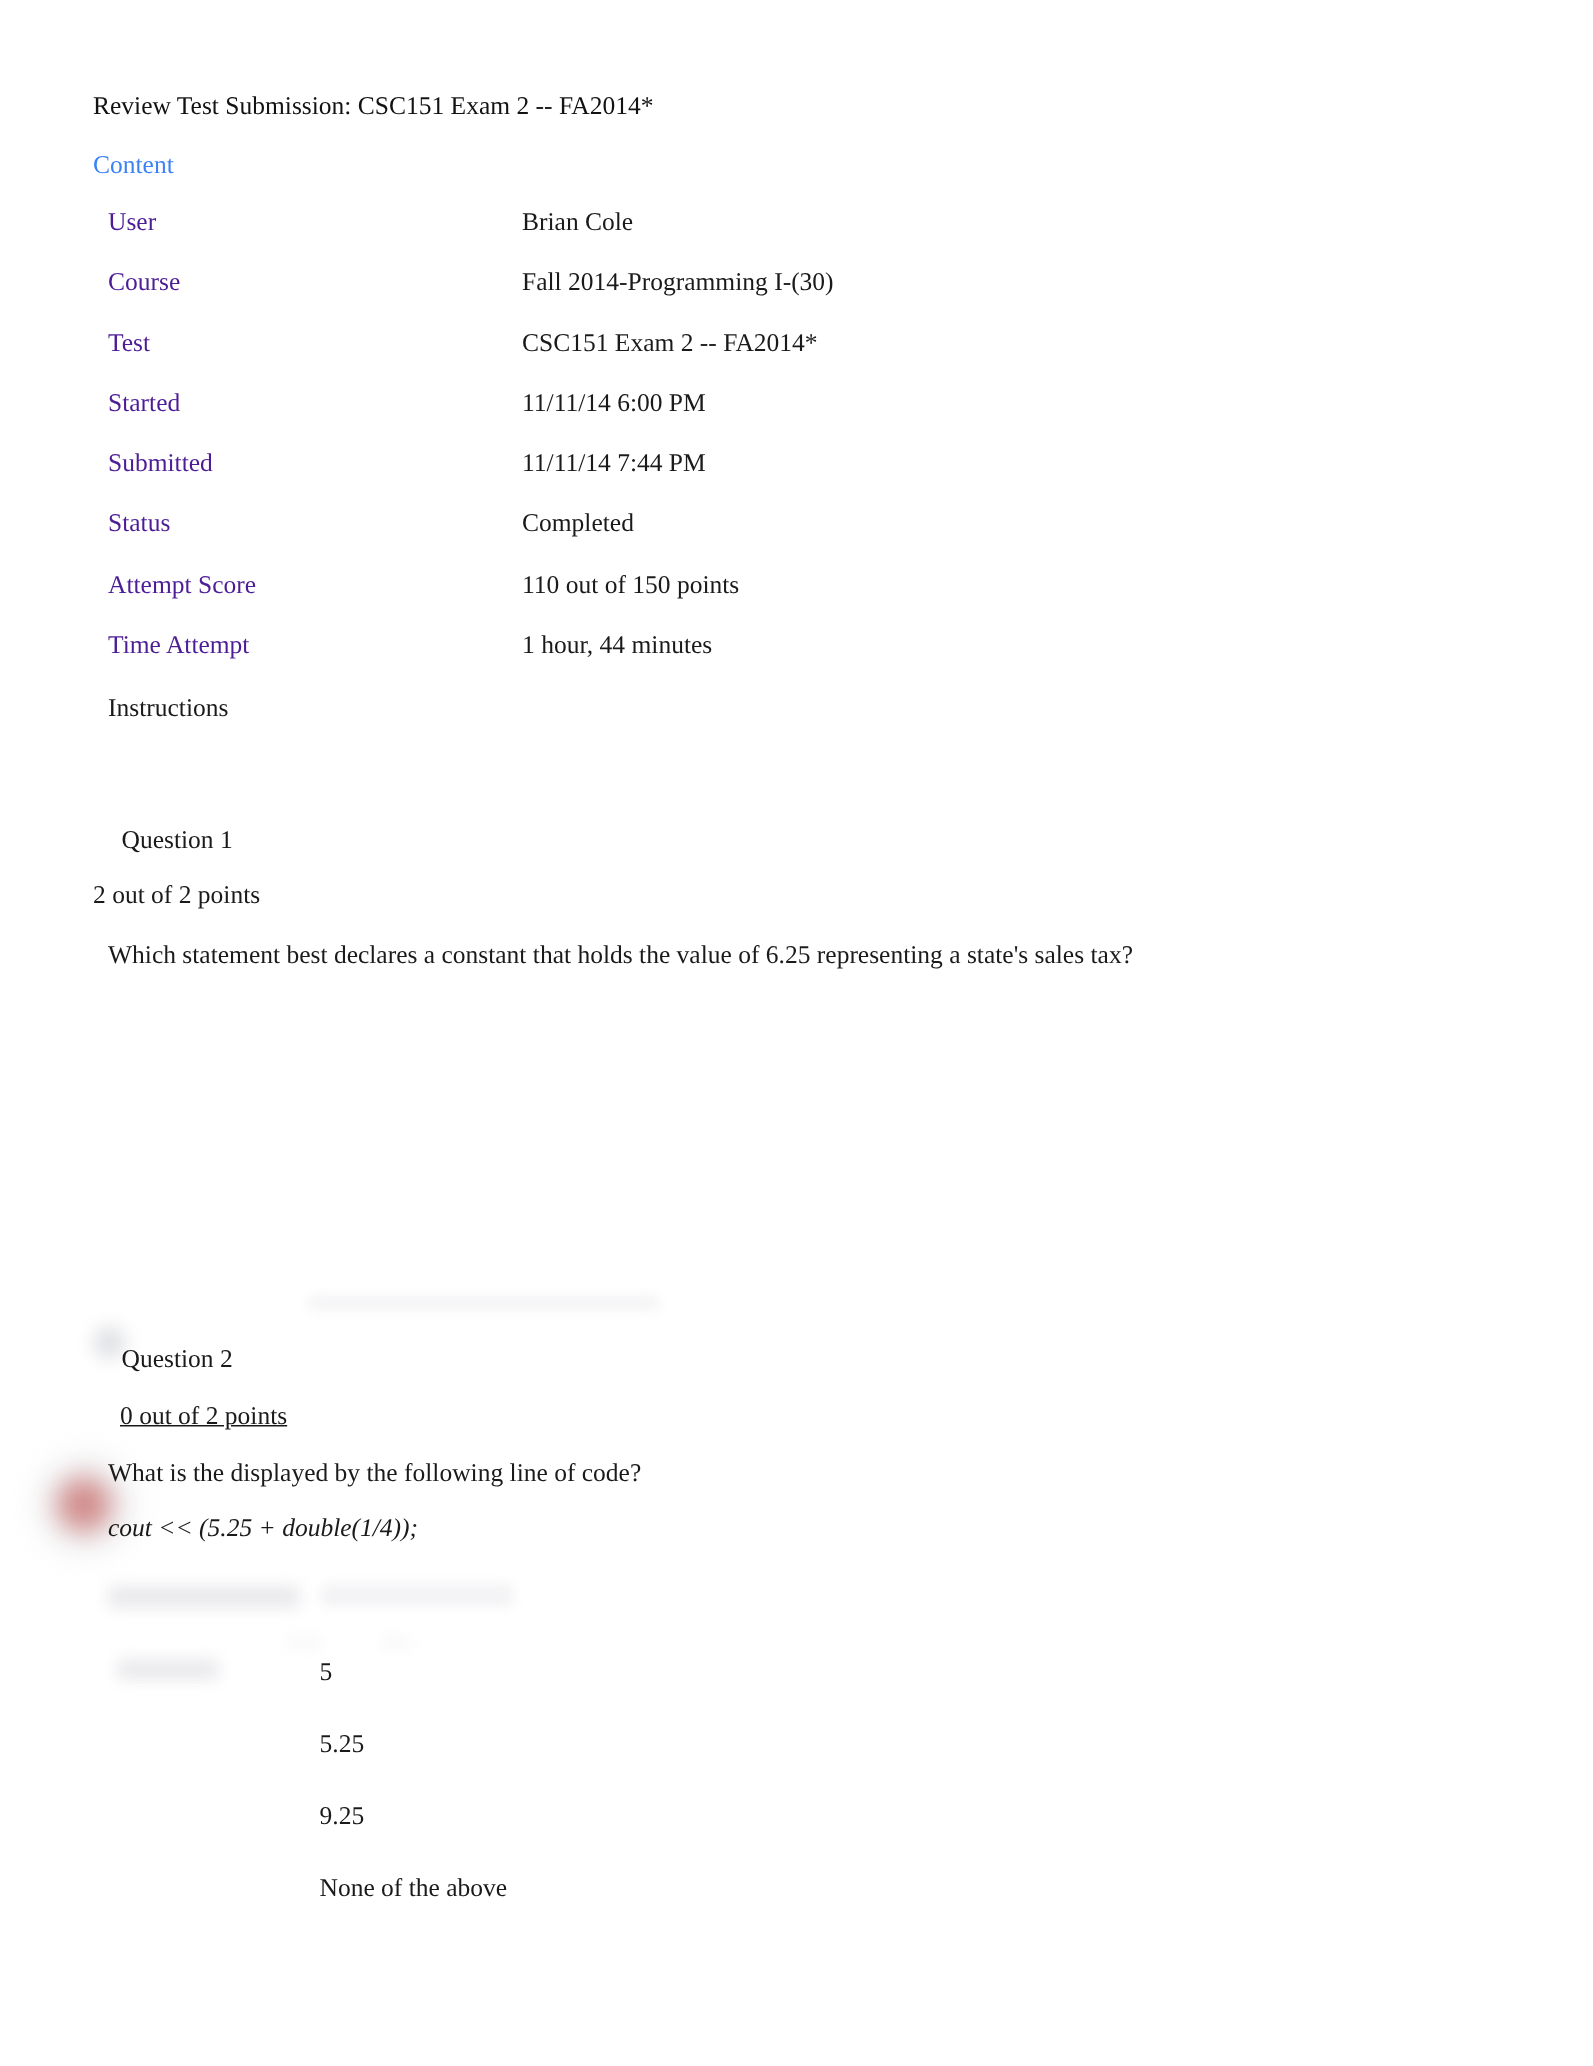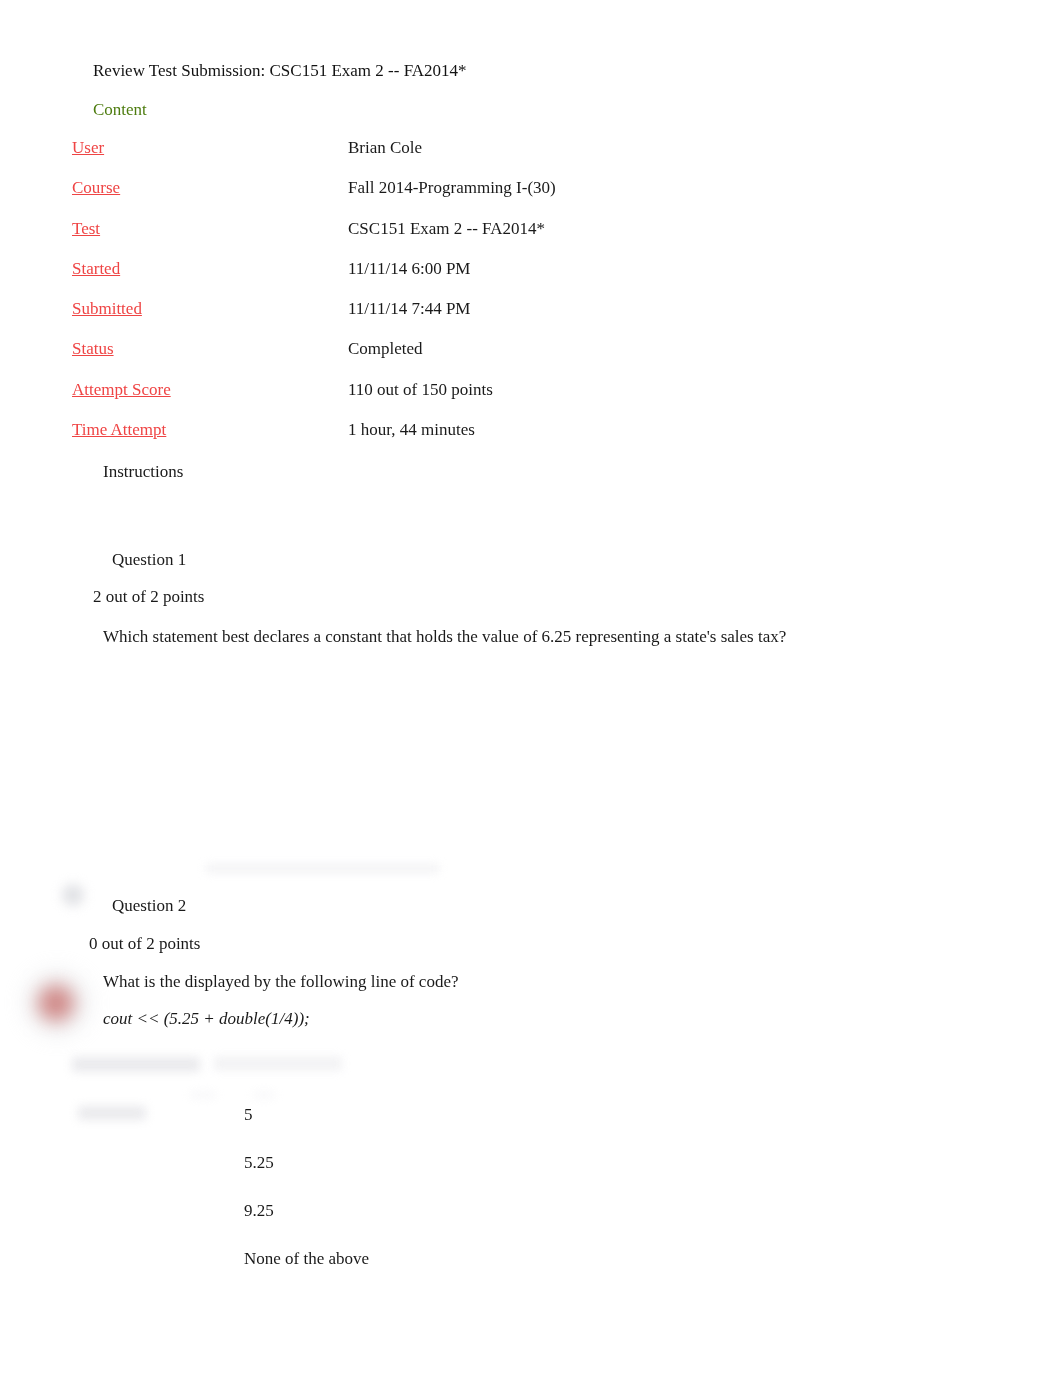--- a/index.html
+++ b/index.html
@@ -30,7 +30,6 @@
     font-size: 17px;
     line-height: 20px;
     color: #1a1a1a;
-    margin-left: 31px;
   }
 
   

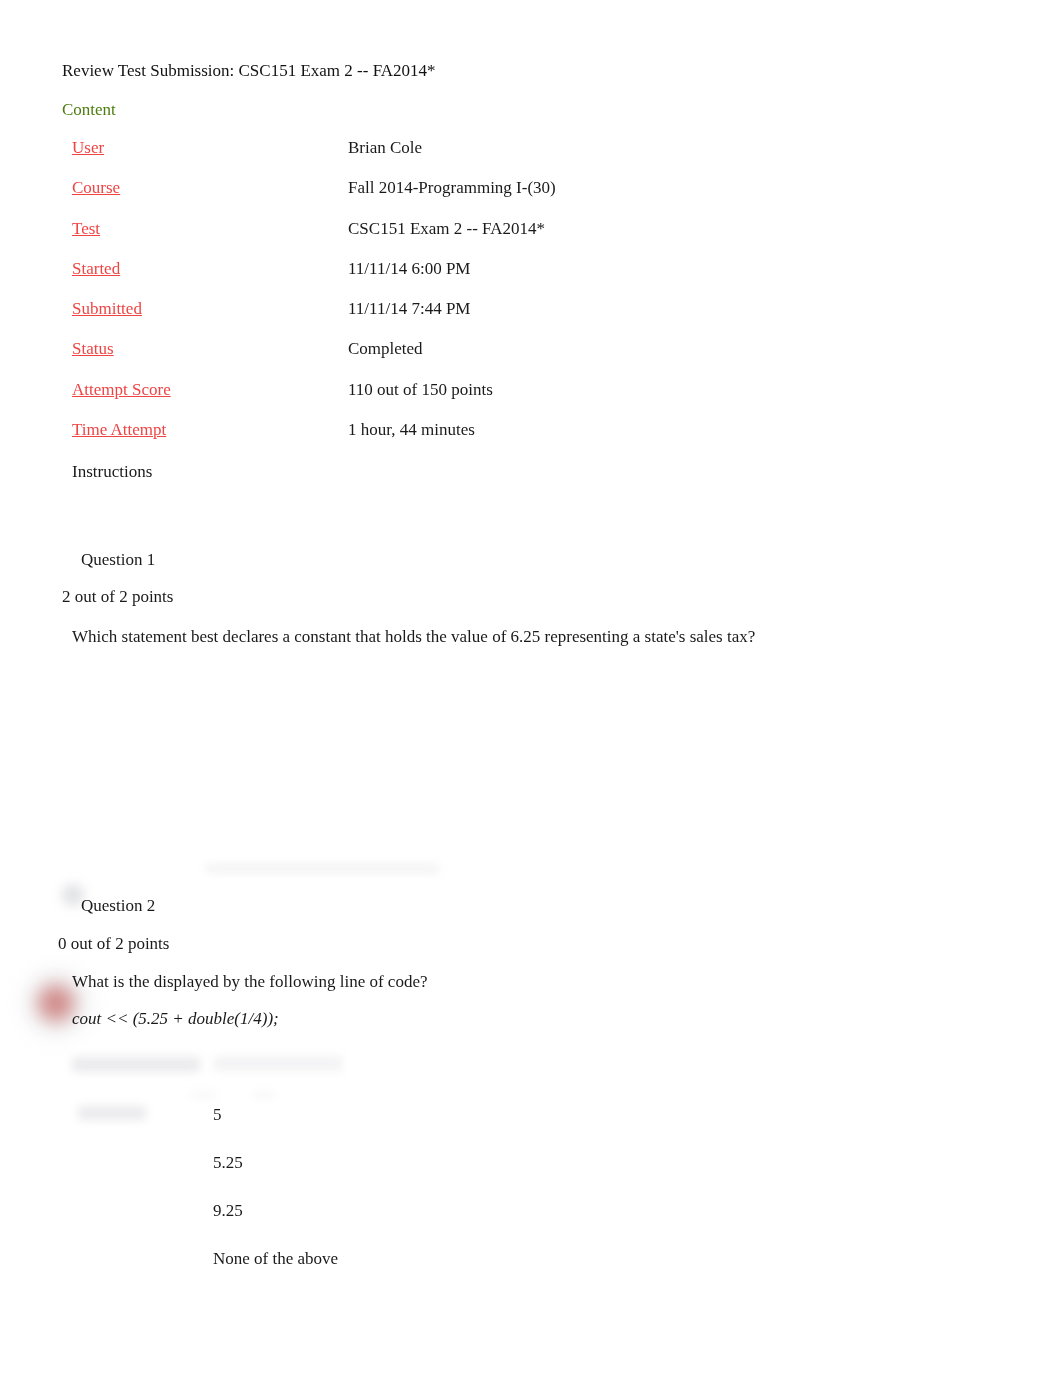--- a/index.html
+++ b/index.html
@@ -45,7 +45,7 @@
     left: 62px;
     top: 100px;
     font-size: 17px;
-    color: #4d7c0f;
+    color: #3b82f6;
   }
 
   

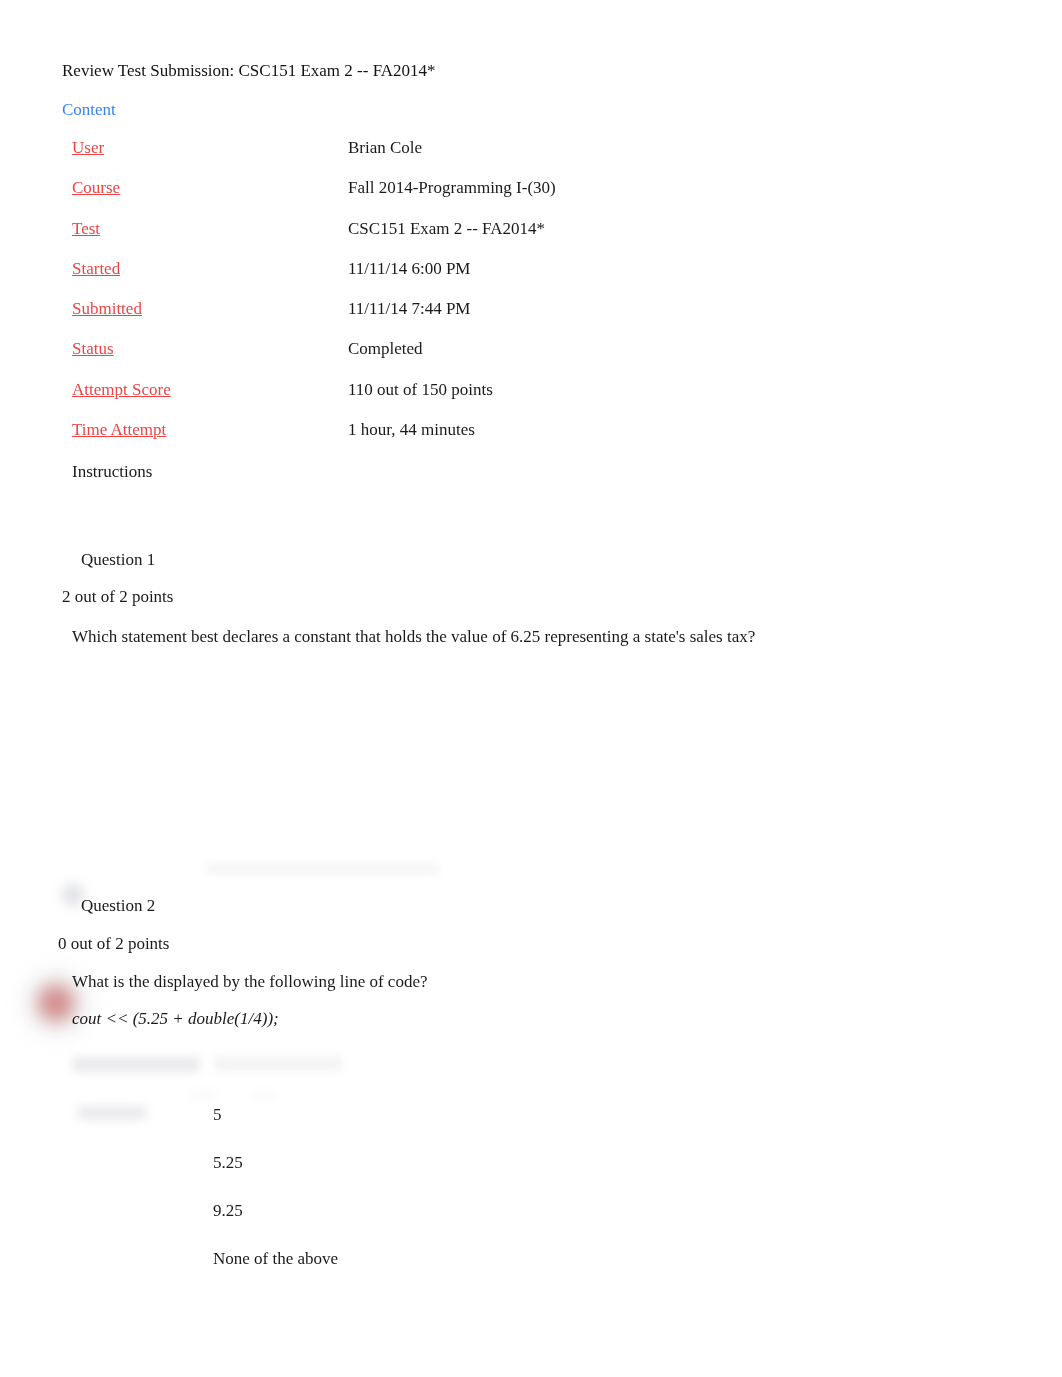--- a/index.html
+++ b/index.html
@@ -65,8 +65,7 @@
     top: 0px;
     font-size: 17px;
     white-space: pre;
-    color: #ef4444;
-    text-decoration: underline;
+    color: #4c1d95;
   }
   .meta-value {
     position: absolute;

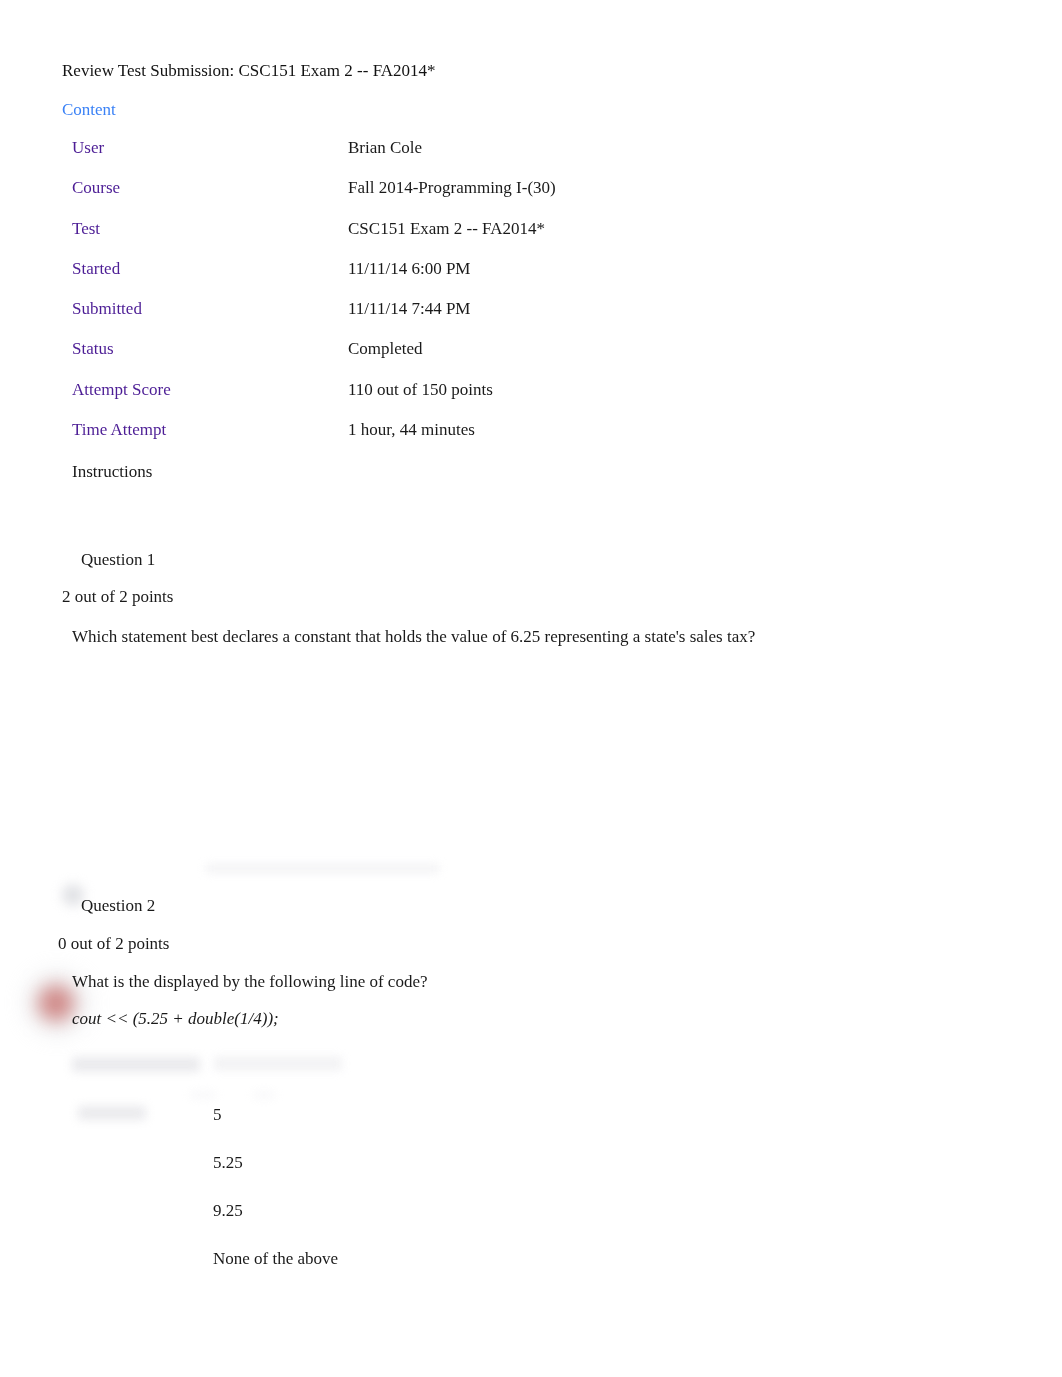--- a/index.html
+++ b/index.html
@@ -92,7 +92,7 @@
   .q1-text    { left: 72px;  top: 627px; text-align: center; }
 
   .q2-header  { left: 81px;  top: 896px; }
-  .q2-points  { left: 58px;  top: 934px; }
+  .q2-points  { left: 80px;  top: 934px; text-decoration: underline; }
   .q2-text    { left: 72px;  top: 972px; }
   .q2-code    { left: 72px;  top: 1009px; font-style: italic; }
 

